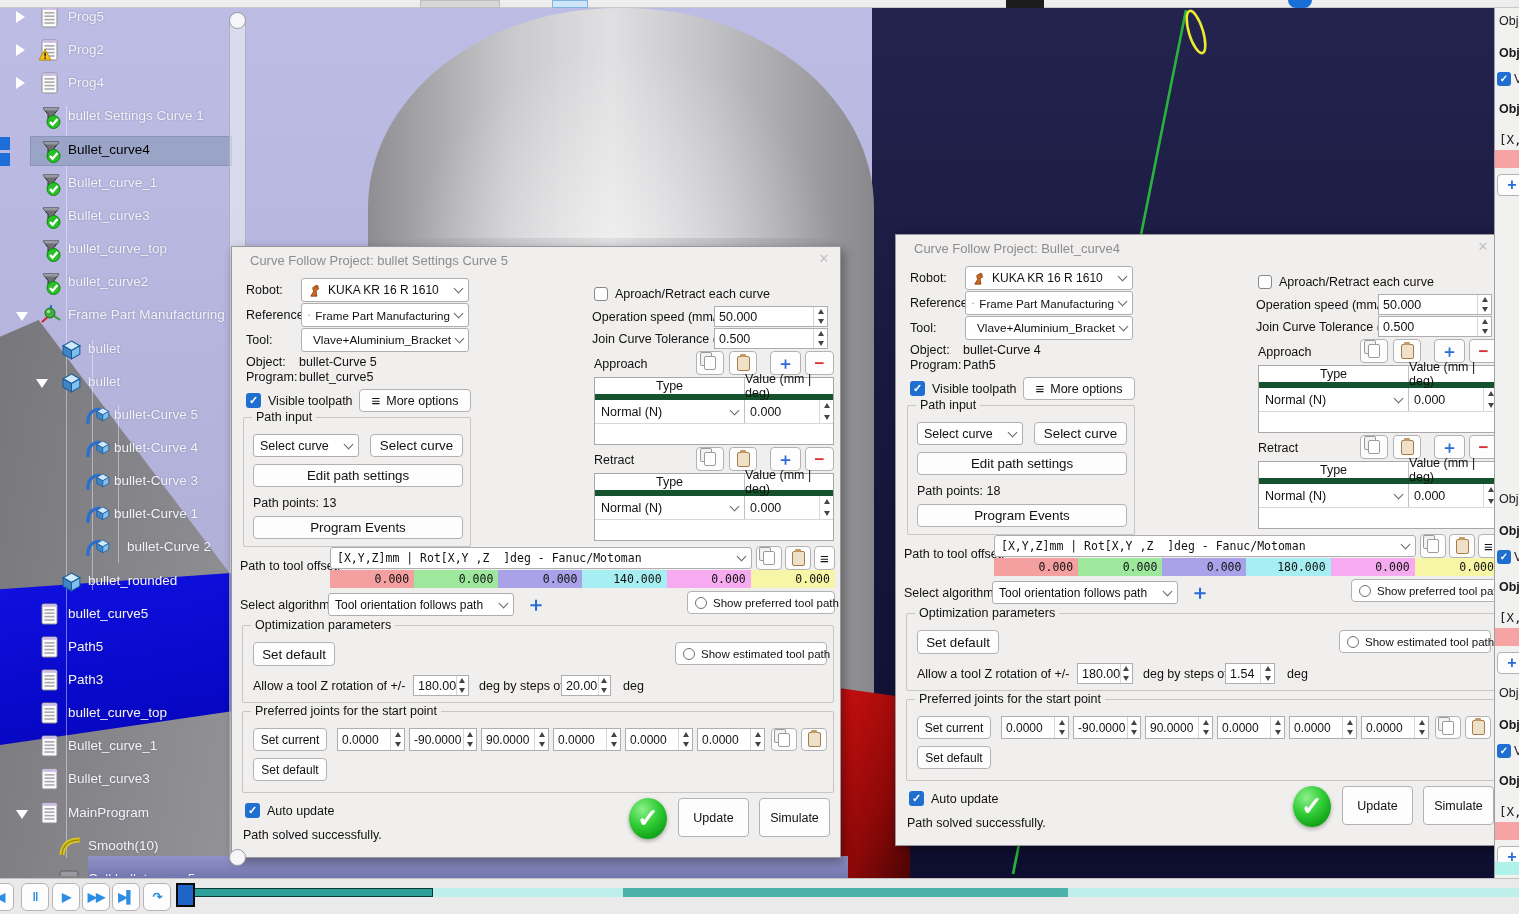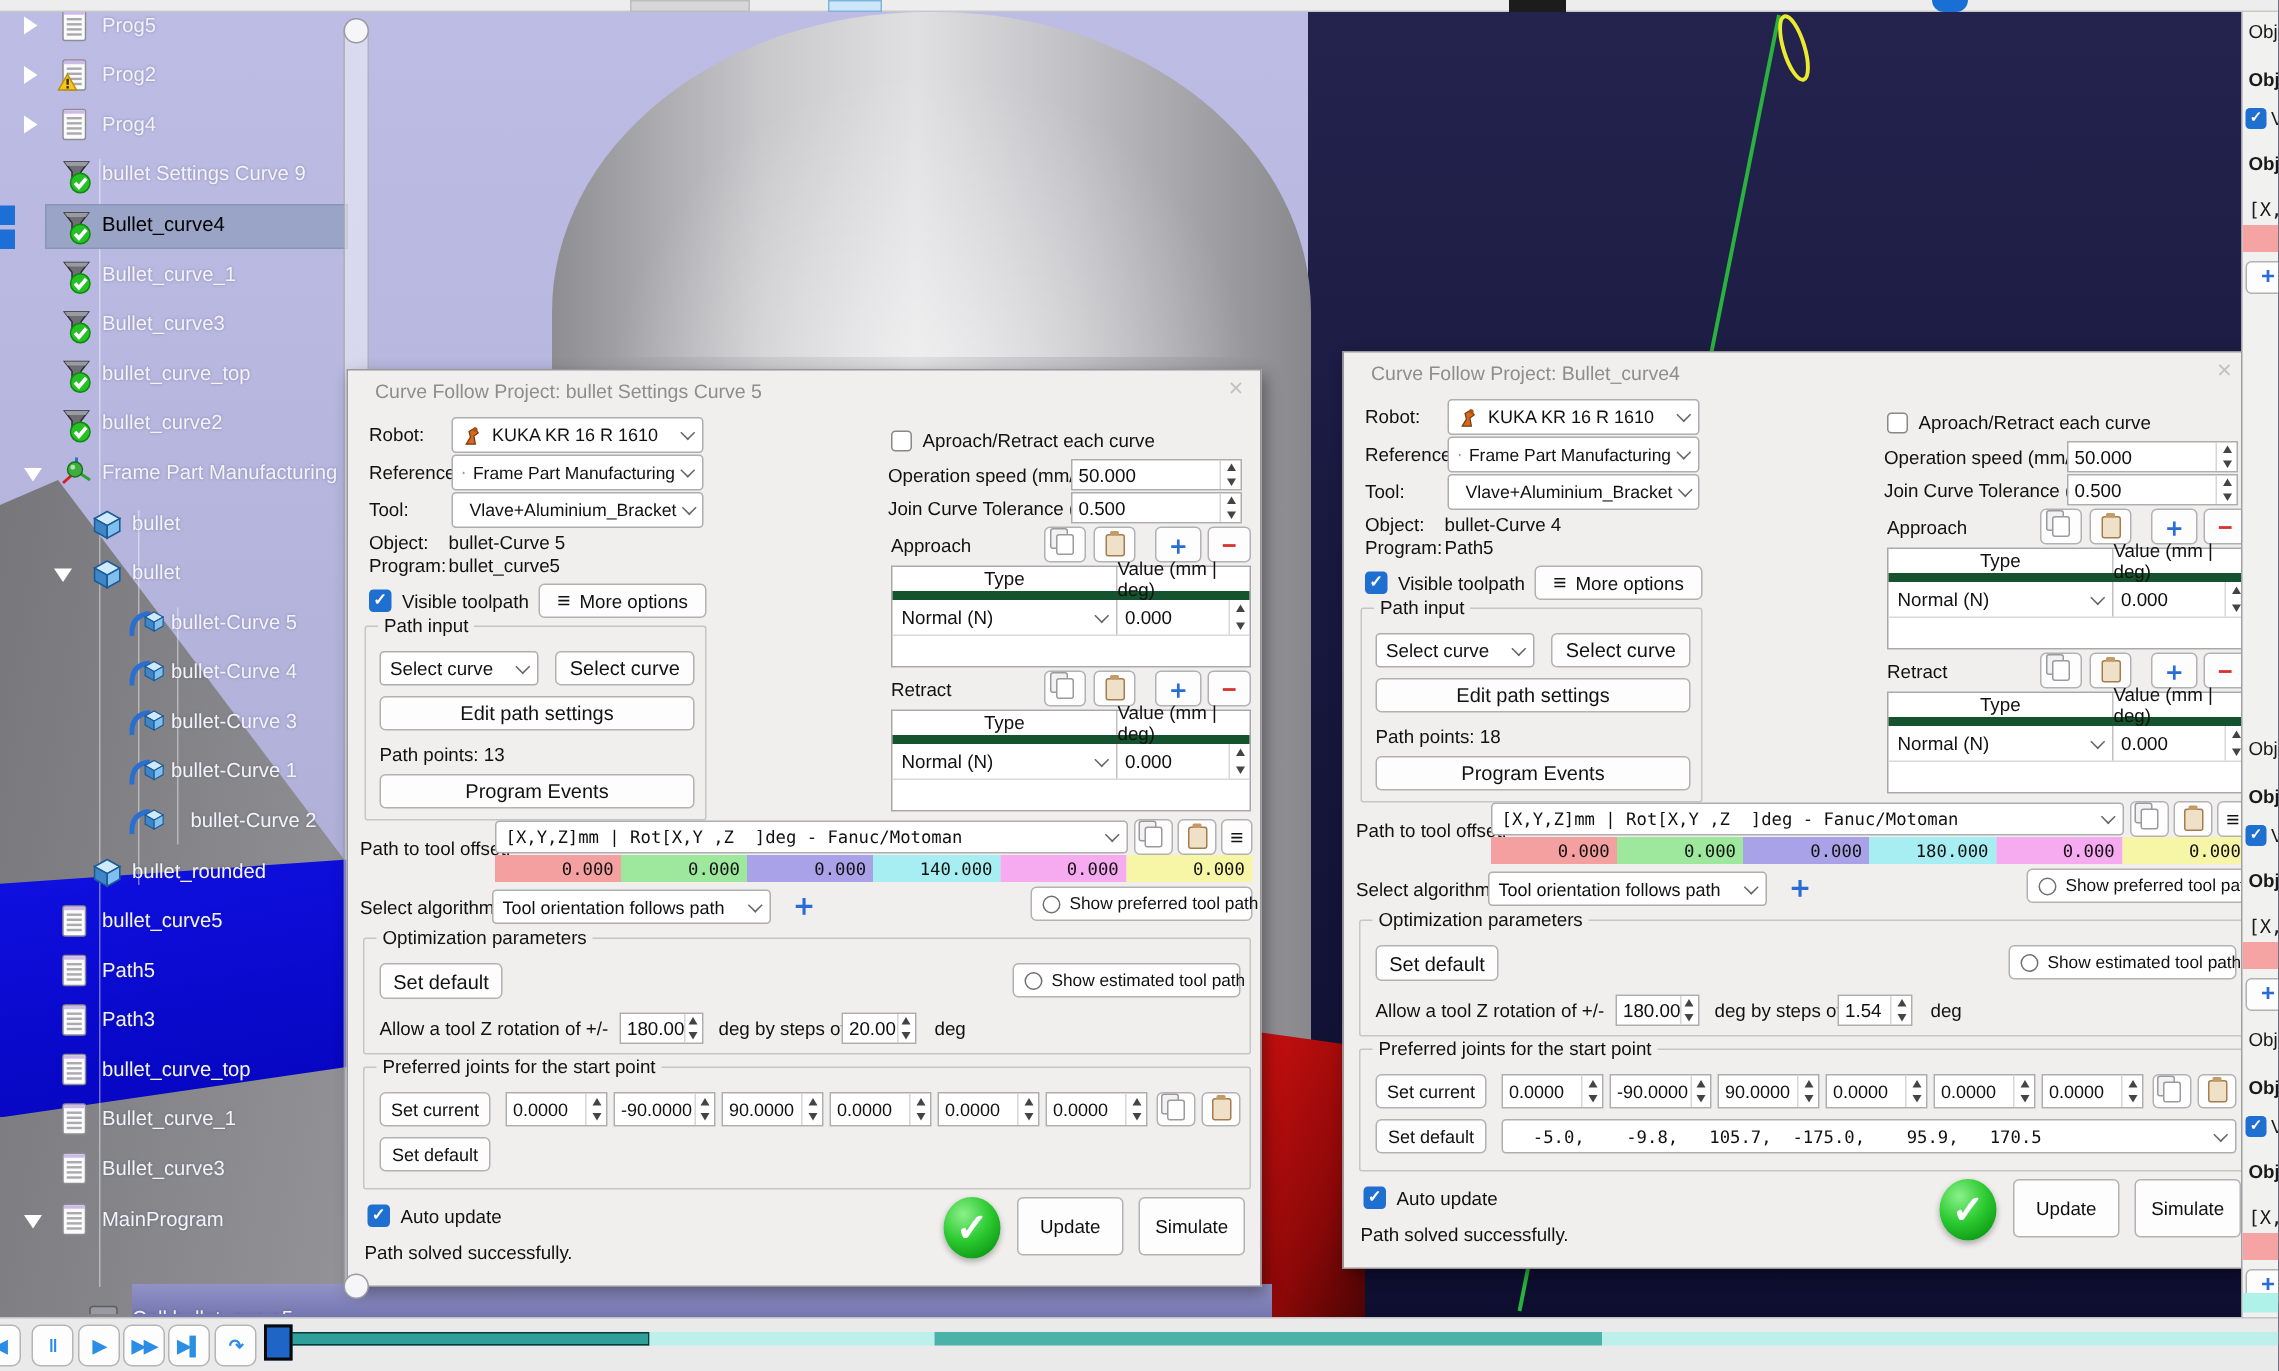--- a/index.html
+++ b/index.html
@@ -181,7 +181,7 @@
             <path d="M12 18 l2.6 2.8 L19.5 15" fill="none" stroke="#fff" stroke-width="2.4"></path>
           </svg>
         </span>
-        <span class="lab" style="position: absolute; left: 68px; top: 7px;">bullet Settings Curve 9</span>
+        <span class="lab" style="position: absolute; left: 68px; top: 7px;">bullet Settings Curve 1</span>
       </div>
       <div class="tree-sel-bg" style="top: 135.6px;"></div>
       <div class="tree-sel-mark" style="top: 136.6px; height: 13px;"></div>

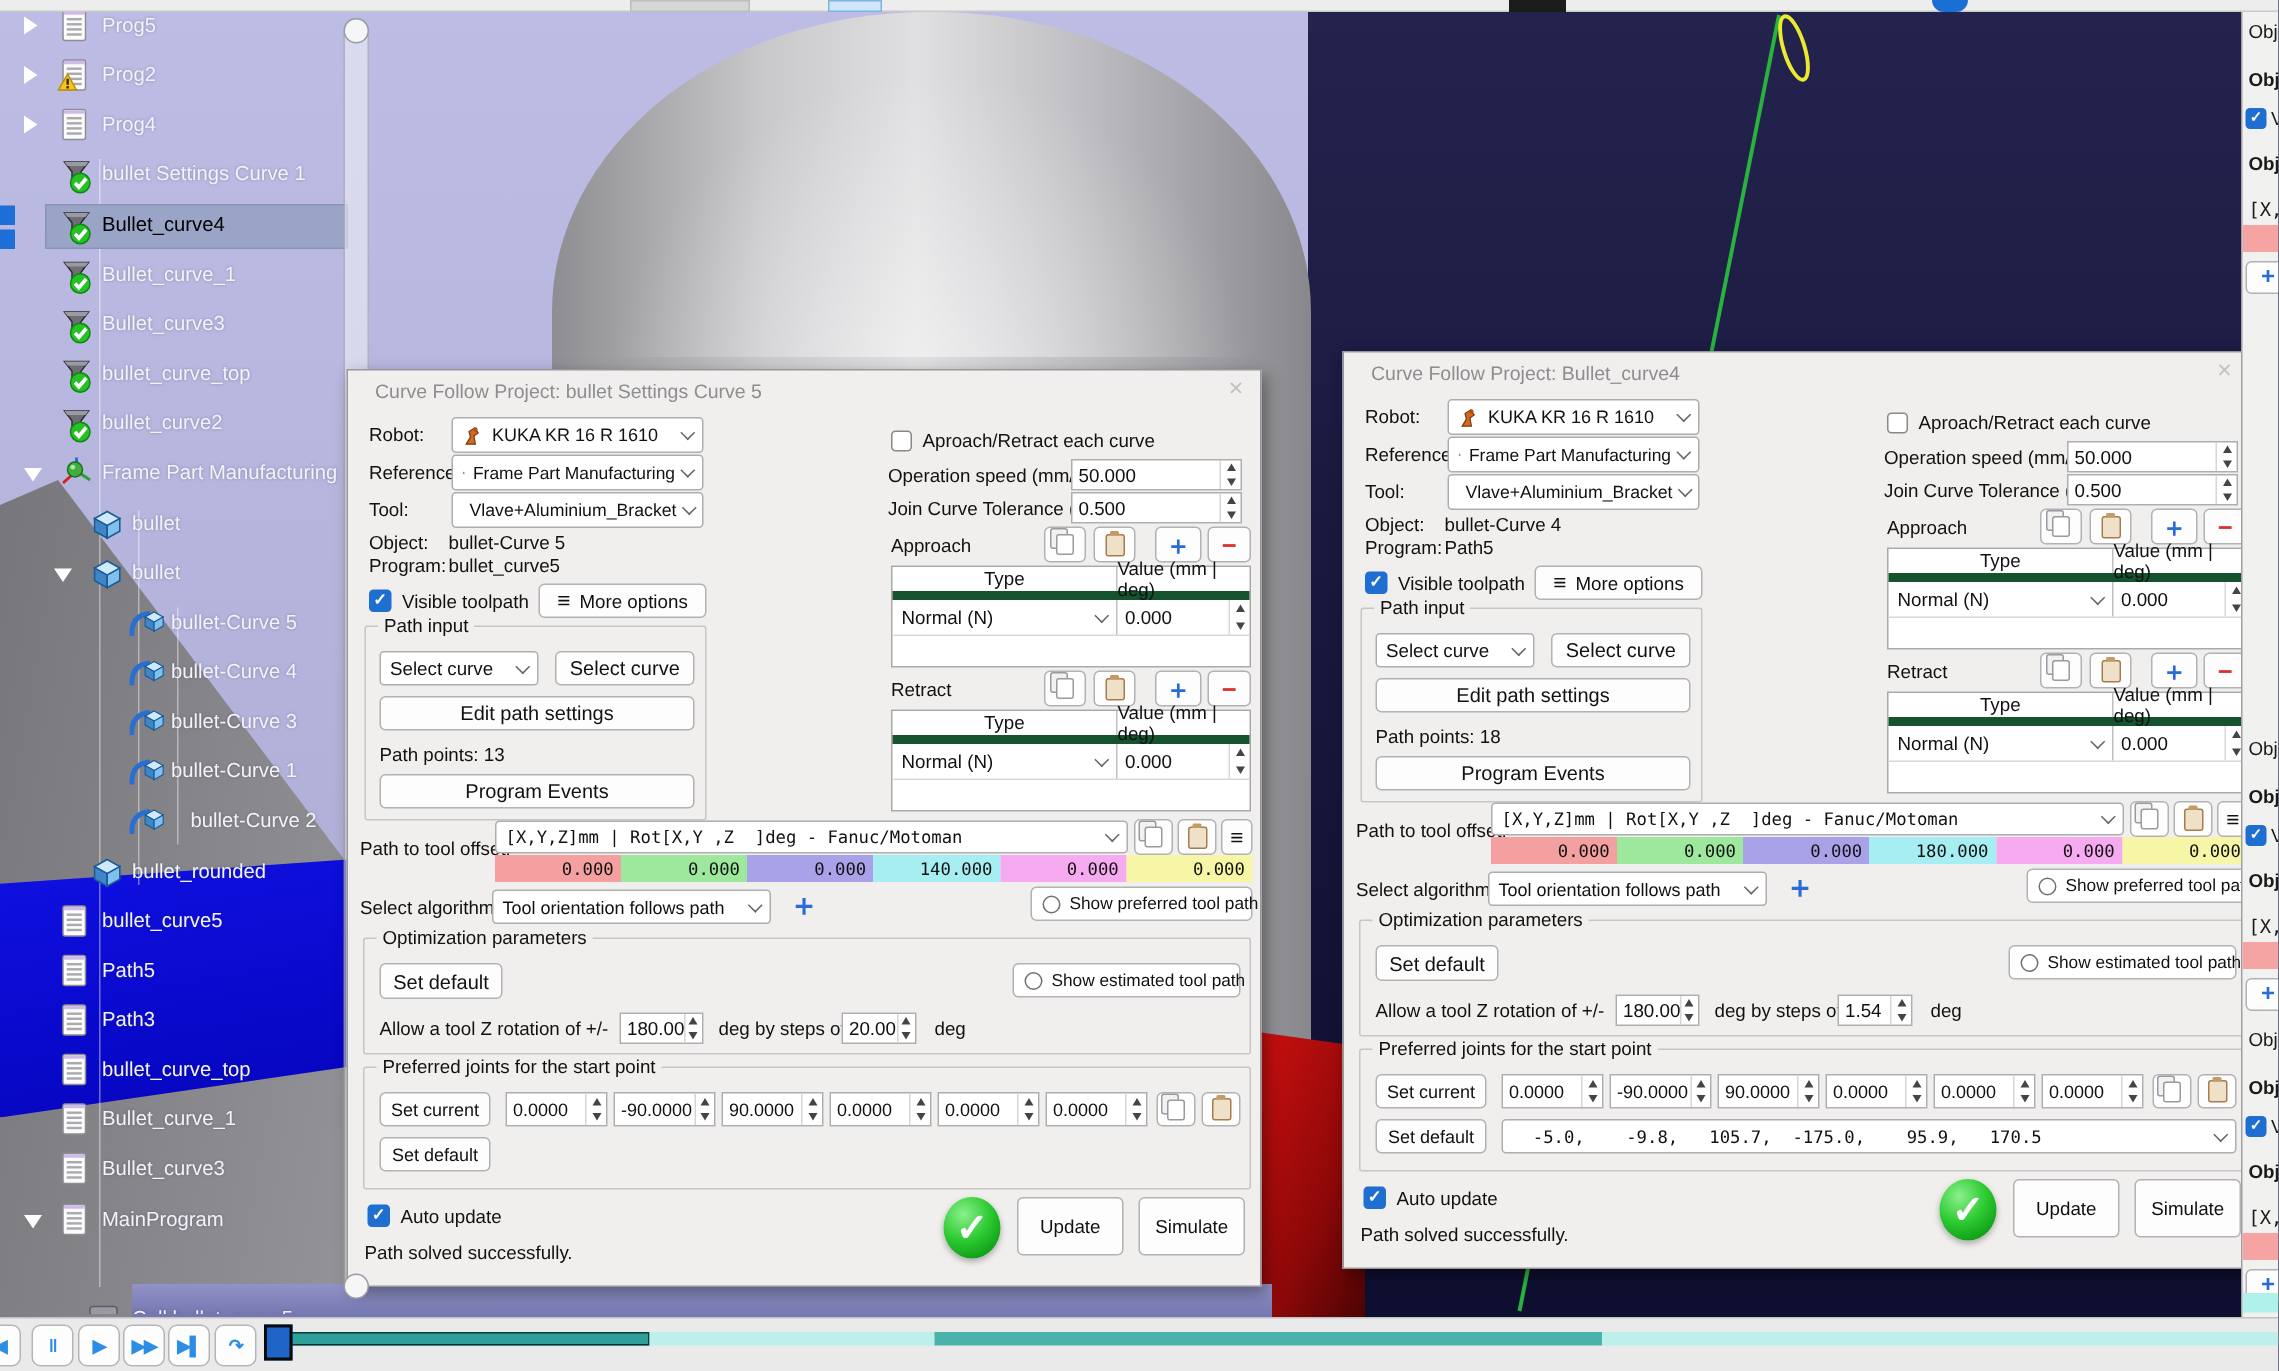--- a/index.html
+++ b/index.html
@@ -1125,10 +1125,6 @@
           <span class="ic-paste"></span>
         </div>
     <button class="btn" style="left:10px;top:46px;width:74px;height:23px;font-size:12px;">Set default</button>
-    <div class="combo" style="left:94px;top:46px;width:490px;height:23px;">
-      <span class="mono">  -5.0,    -9.8,   105.7,  -175.0,    95.9,   170.5</span>
-      <span class="chev"></span>
-    </div>
   </div>
 
   <div class="cb" style="left:13px;top:556px;">✓</div>

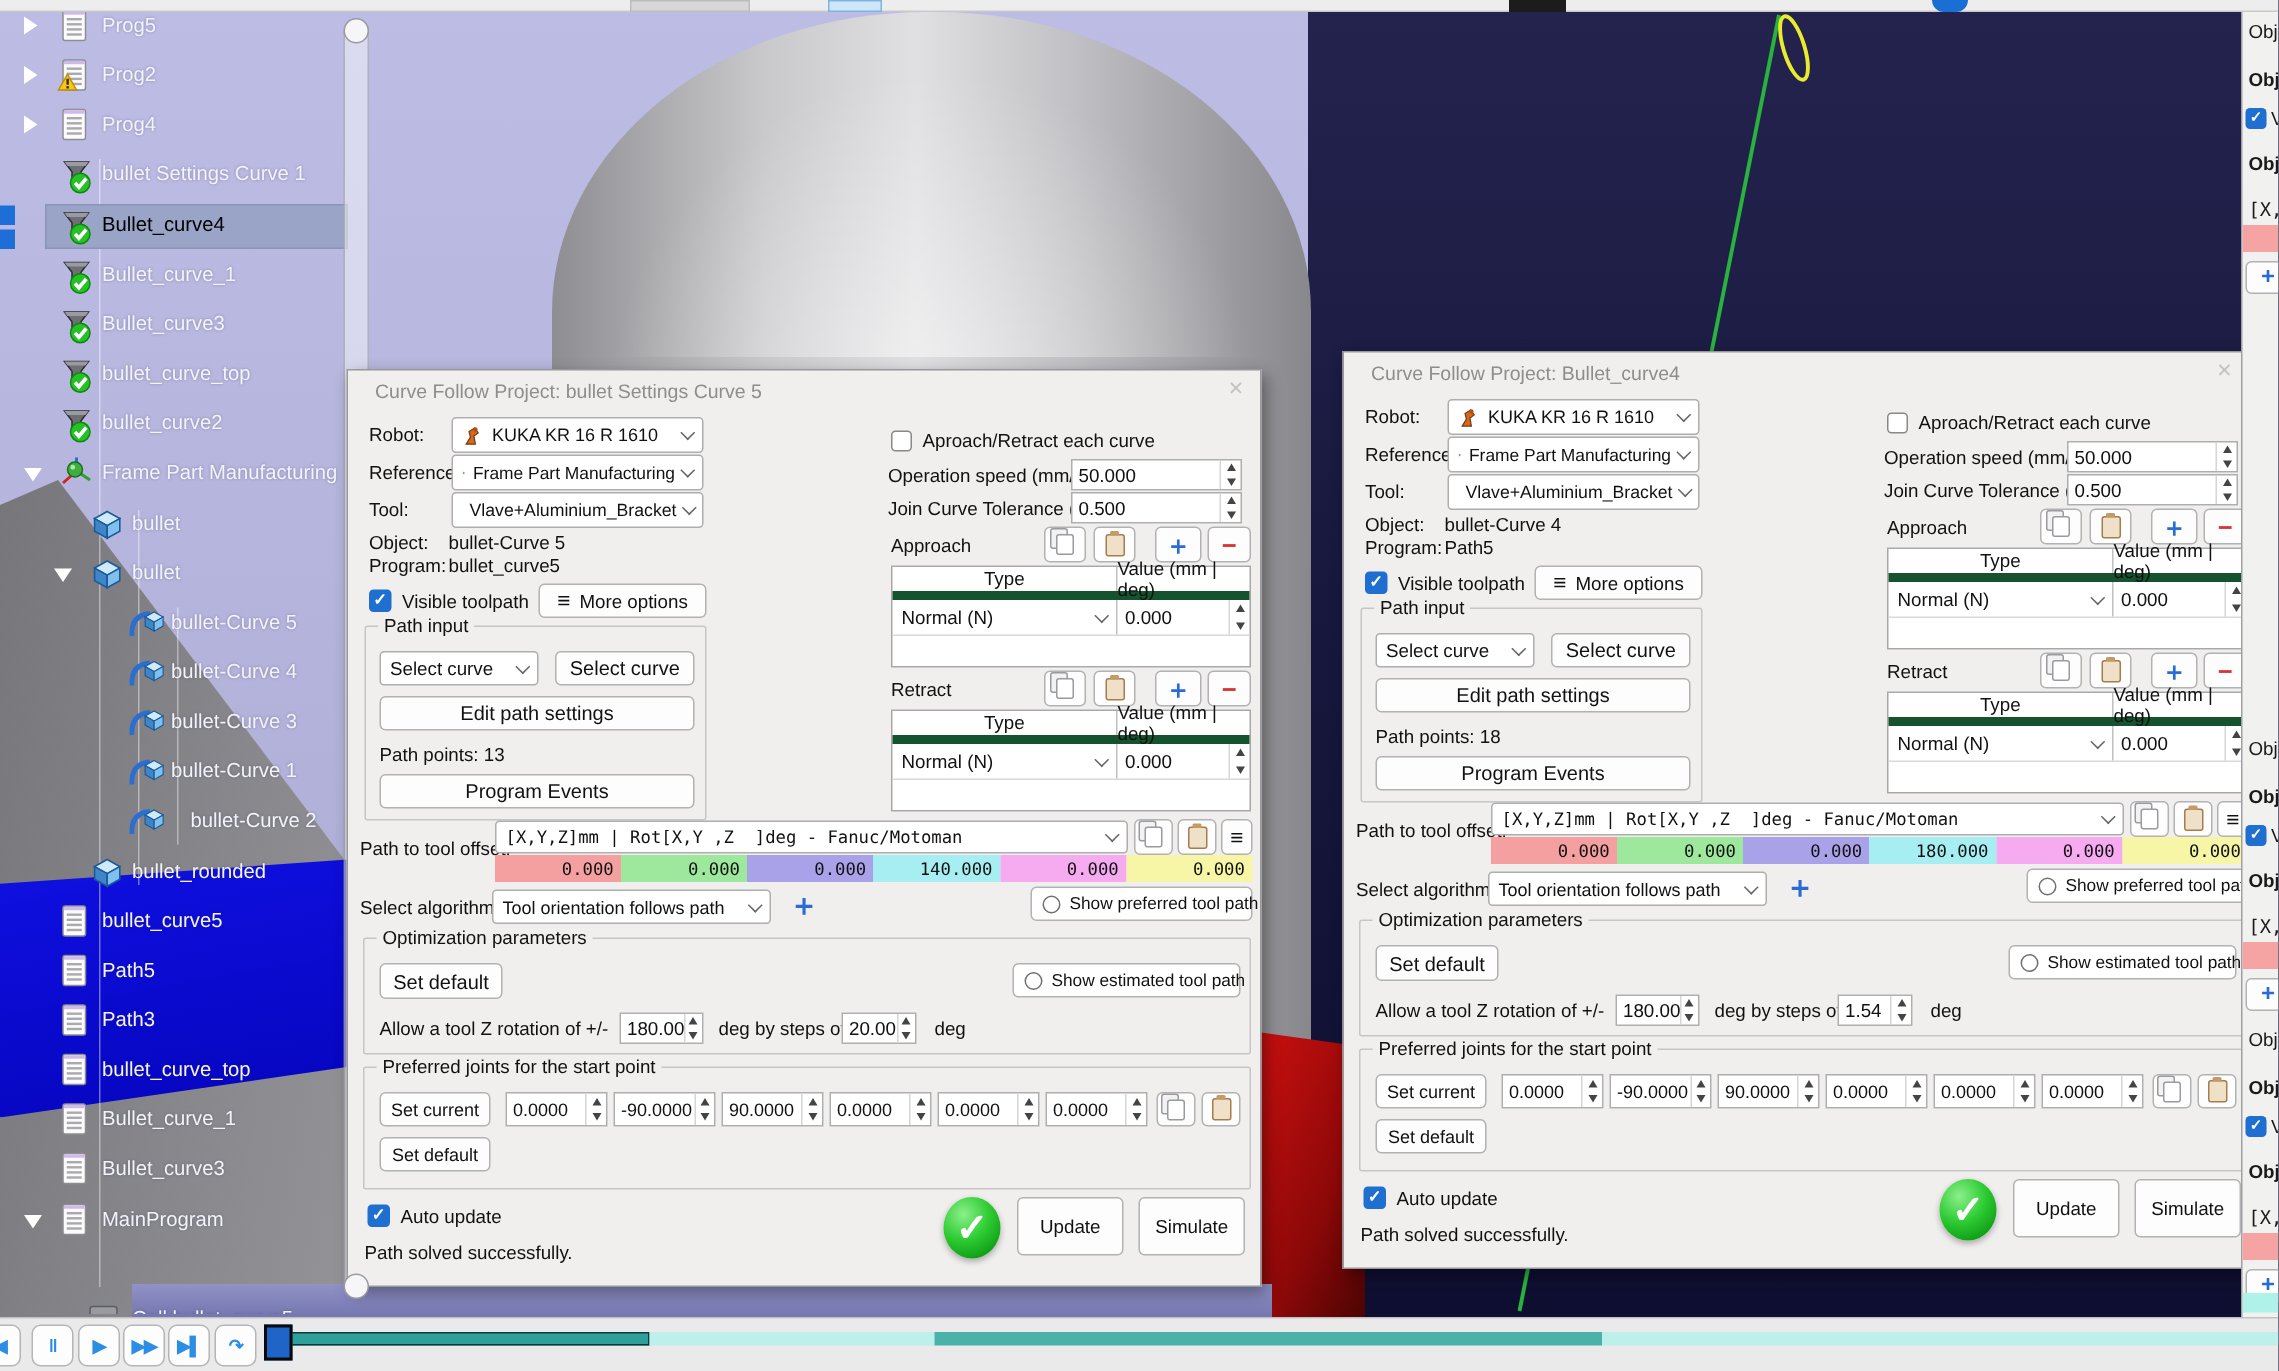--- a/index.html
+++ b/index.html
@@ -448,6 +448,15 @@
         </span>
         <span class="lab" style="position: absolute; left: 68px; top: 7px;">MainProgram</span>
       </div>
+      <div class="tree-row" style="top: 830.75px; left: 0px; width: 232px;">
+        <span style="position: absolute; left: 58px; top: 3px;">
+          <svg width="26" height="24" viewBox="0 0 26 24">
+            <path d="M4 21 Q5 6 22 6" fill="none" stroke="#d8c320" stroke-width="5"></path>
+            <path d="M4 21 Q5 6 22 6" fill="none" stroke="#8a7c0c" stroke-width="1.2"></path>
+          </svg>
+        </span>
+        <span class="lab" style="position: absolute; left: 88px; top: 7px;">Smooth(10)</span>
+      </div>
       <div class="tree-row" style="top: 863.9px; left: 0px; width: 232px;">
         <span style="position: absolute; left: 58px; top: 3px;">
           <svg width="22" height="14" viewBox="0 0 22 14">

